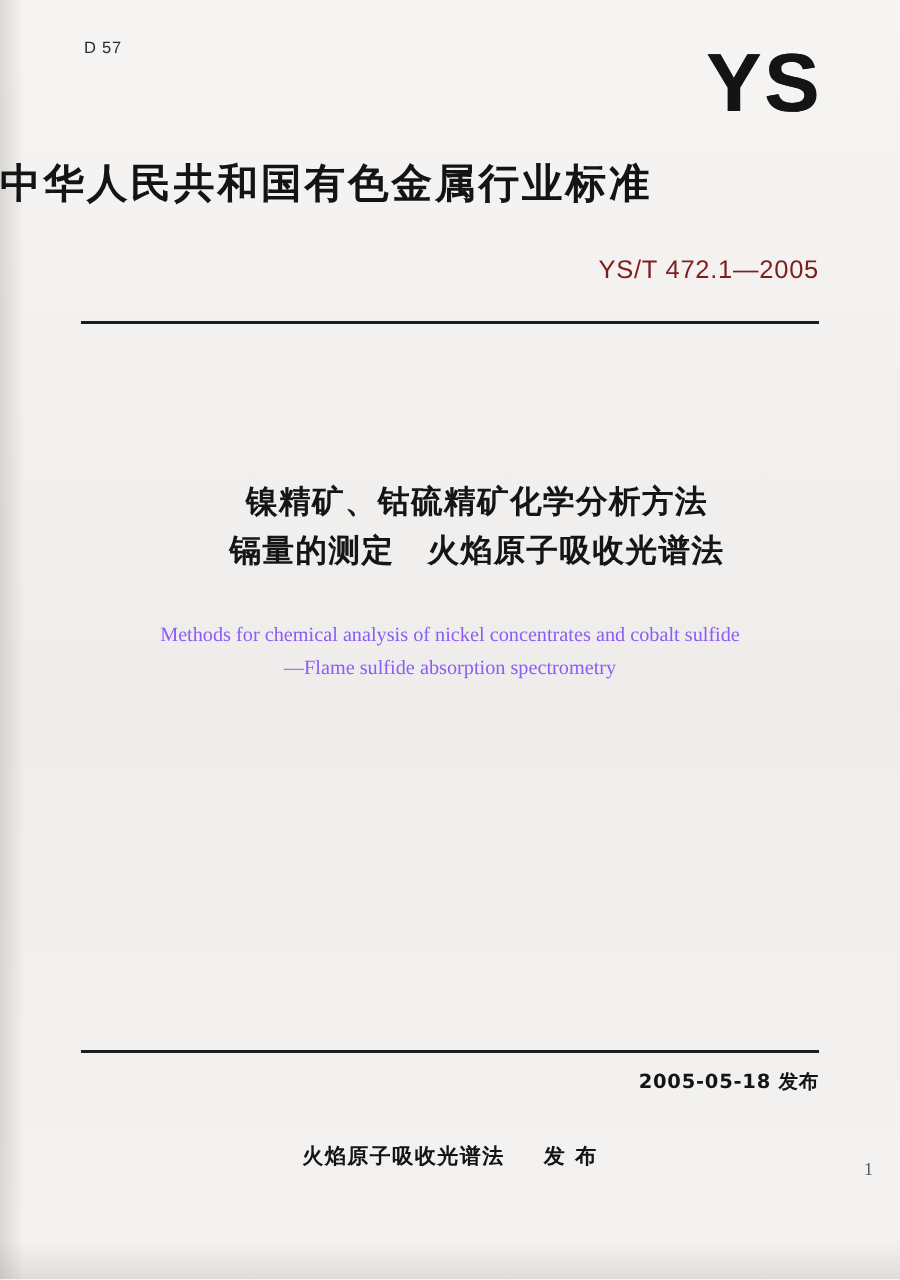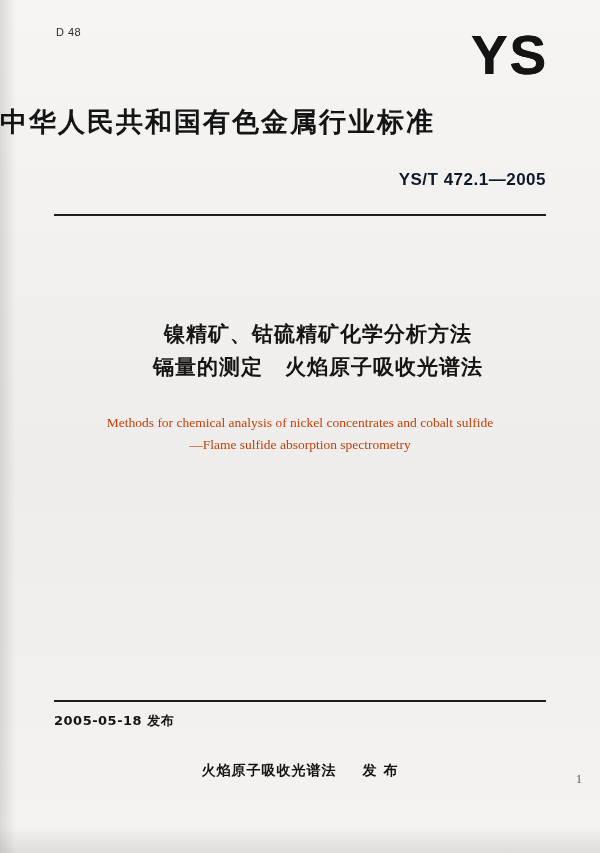--- a/index.html
+++ b/index.html
@@ -182,7 +182,7 @@
   <div class="edge-shade-left"></div>
   <div class="edge-shade-bottom"></div>
 
-  <div class="classcode">D 48</div>
+  <div class="classcode">D 57</div>
 
   <div class="ys-logo">YS</div>
 

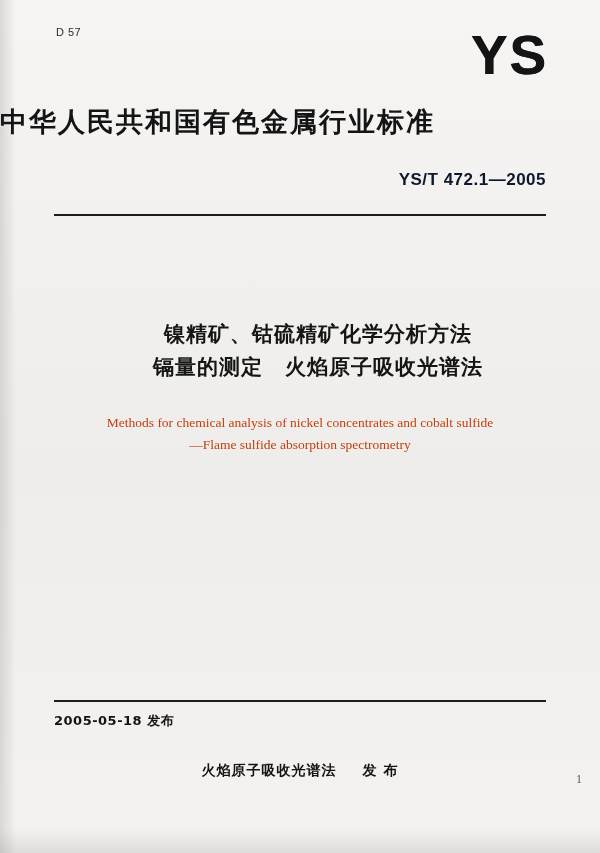--- a/index.html
+++ b/index.html
@@ -67,10 +67,10 @@
     top: 170px;
     right: 54px;
     font-family: "Liberation Sans", sans-serif;
-    font-weight: bold;
+    font-weight: normal;
     font-size: 17px;
     letter-spacing: 0.5px;
-    color: #0f172a;
+    color: #7f1d1d;
     margin-left: 20px;
   }
 

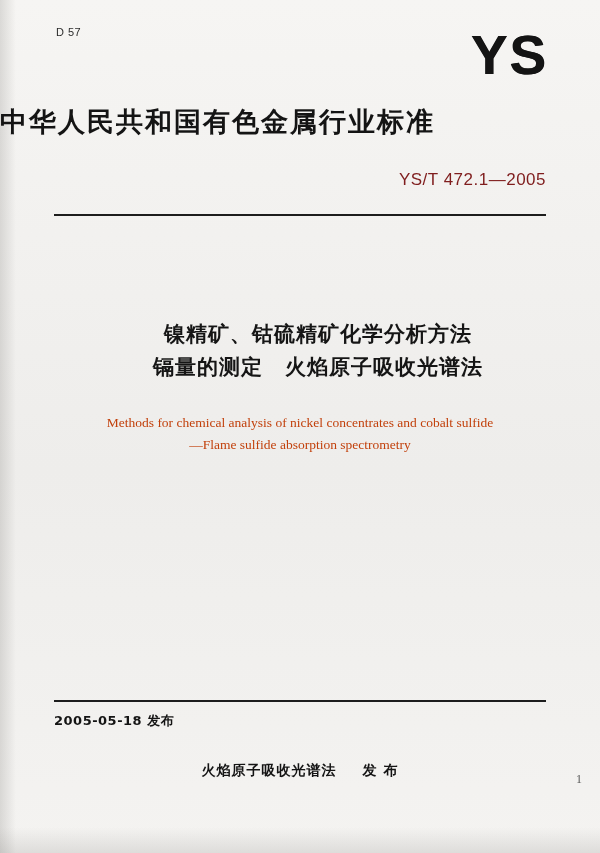--- a/index.html
+++ b/index.html
@@ -111,7 +111,7 @@
     font-family: "Liberation Serif", serif;
     font-size: 13.5px;
     line-height: 1.62;
-    color: #c2410c;
+    color: #8b5cf6;
   }
 
   .rule-bottom {

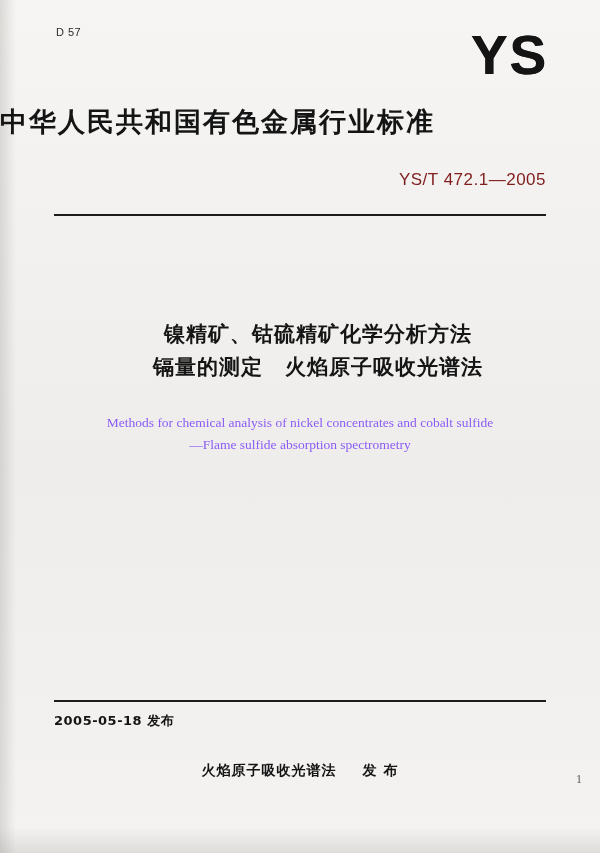--- a/index.html
+++ b/index.html
@@ -129,7 +129,7 @@
     left: 54px;
     width: 492px;
     display: flex;
-    justify-content: space-between;
+    justify-content: flex-end;
     font-family: "DejaVu Sans", sans-serif;
     font-weight: bold;
     font-size: 13px;

